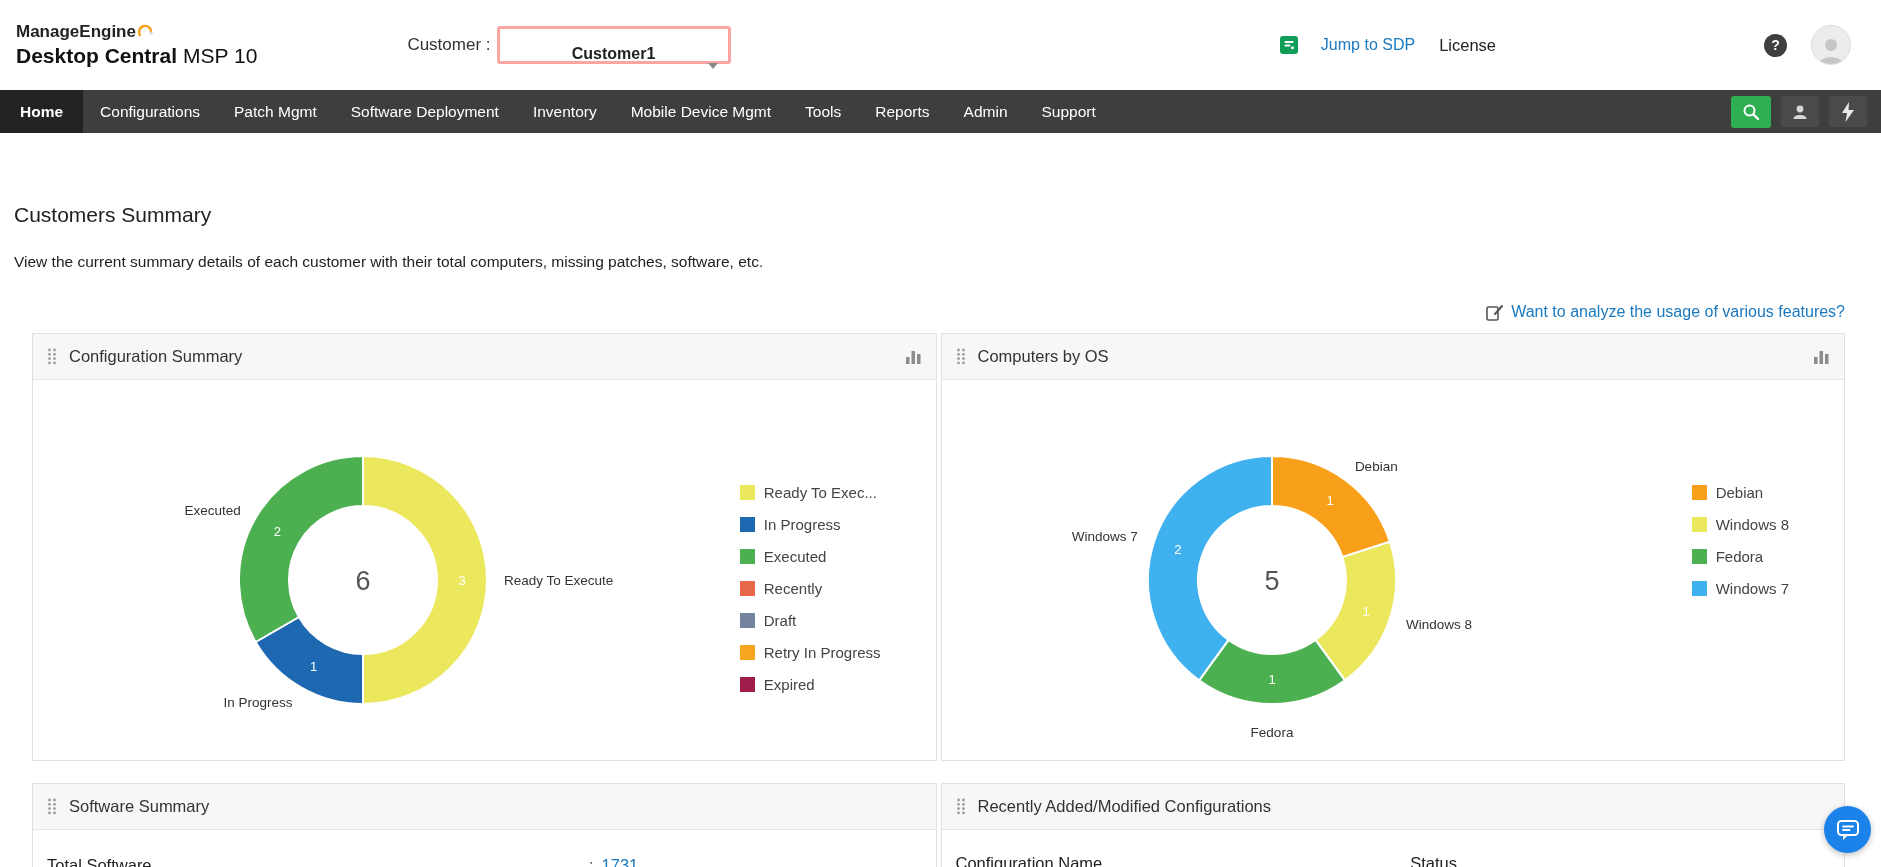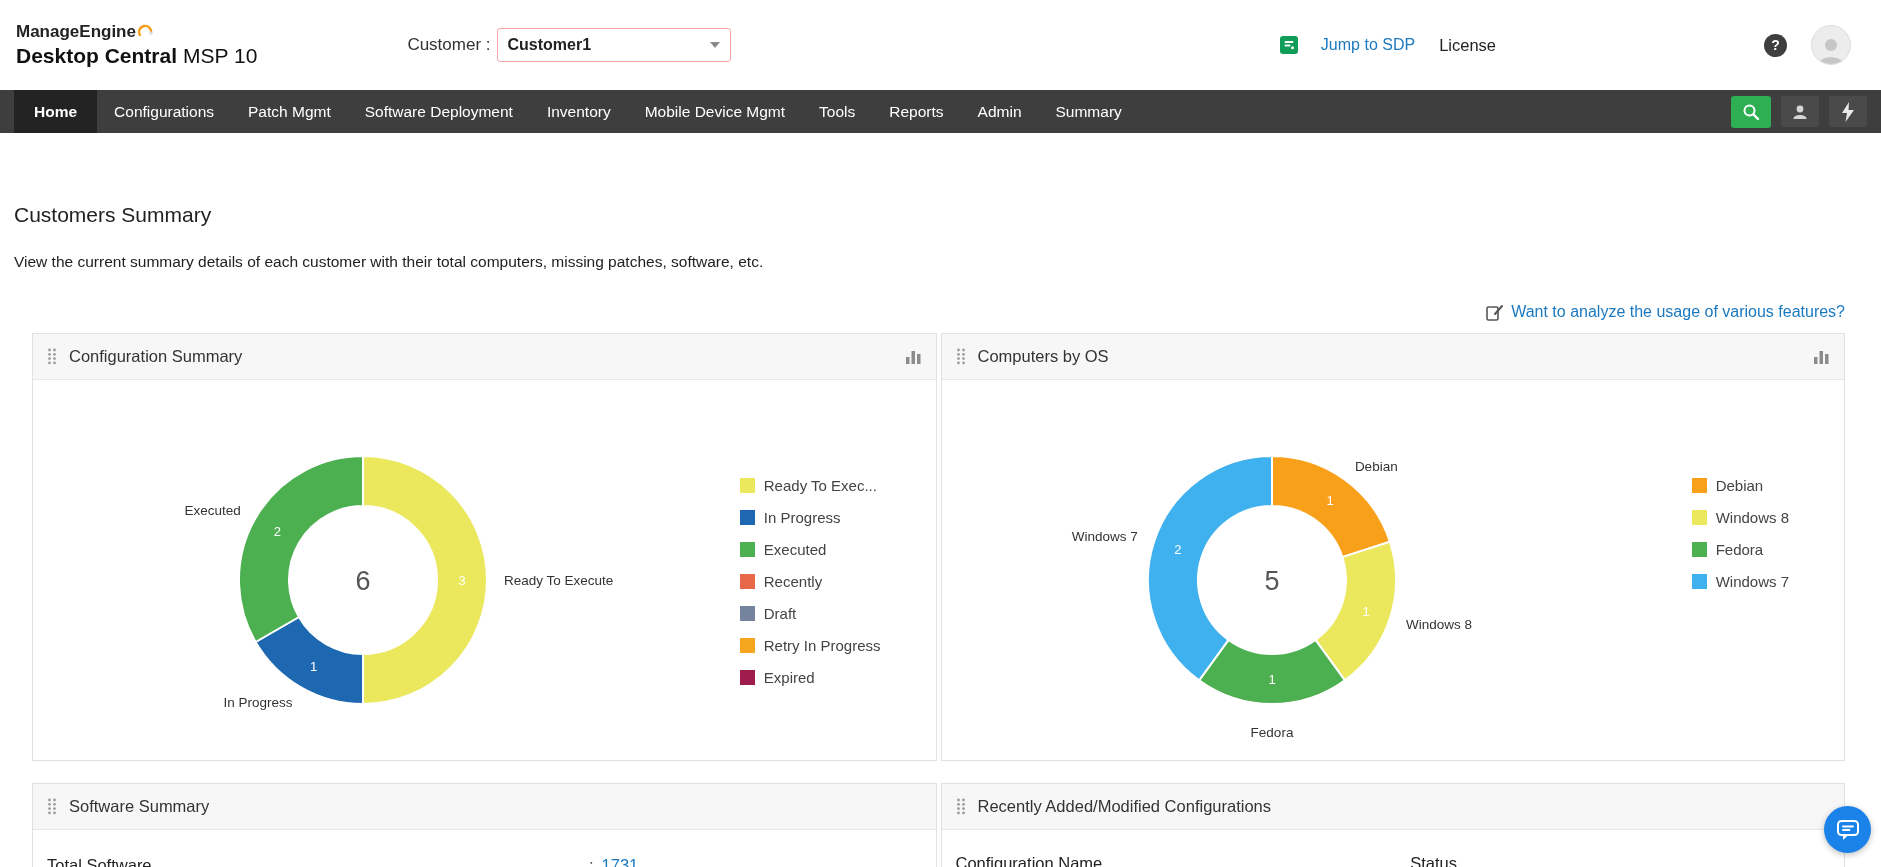--- a/index.html
+++ b/index.html
@@ -15,7 +15,7 @@
   .brand-suffix { font-weight: 400; margin-left: 6px; }
 
   .customer-group { margin-left: 150px; display: flex; align-items: center; gap: 6px; font-size: 17px; color: #333; }
-  .customer-select { width: 234px; height: 32px; border: 1px solid #fca5a5; border-radius: 3px; display: flex; align-items: center; padding: 16px 10px; font-size: 16px; font-weight: 700; color: #222; background: #fff; cursor: pointer; }
+  .customer-select { width: 234px; height: 32px; border: 3px solid #fca5a5; border-radius: 3px; display: flex; align-items: center; padding: 16px 10px; font-size: 16px; font-weight: 700; color: #222; background: #fff; cursor: pointer; flex-direction: column; }
   .caret { margin-left: auto; width: 0; height: 0; border-left: 5px solid transparent; border-right: 5px solid transparent; border-top: 6px solid #8a8a8a; }
 
   .header-right { margin-left: auto; display: flex; align-items: center; }

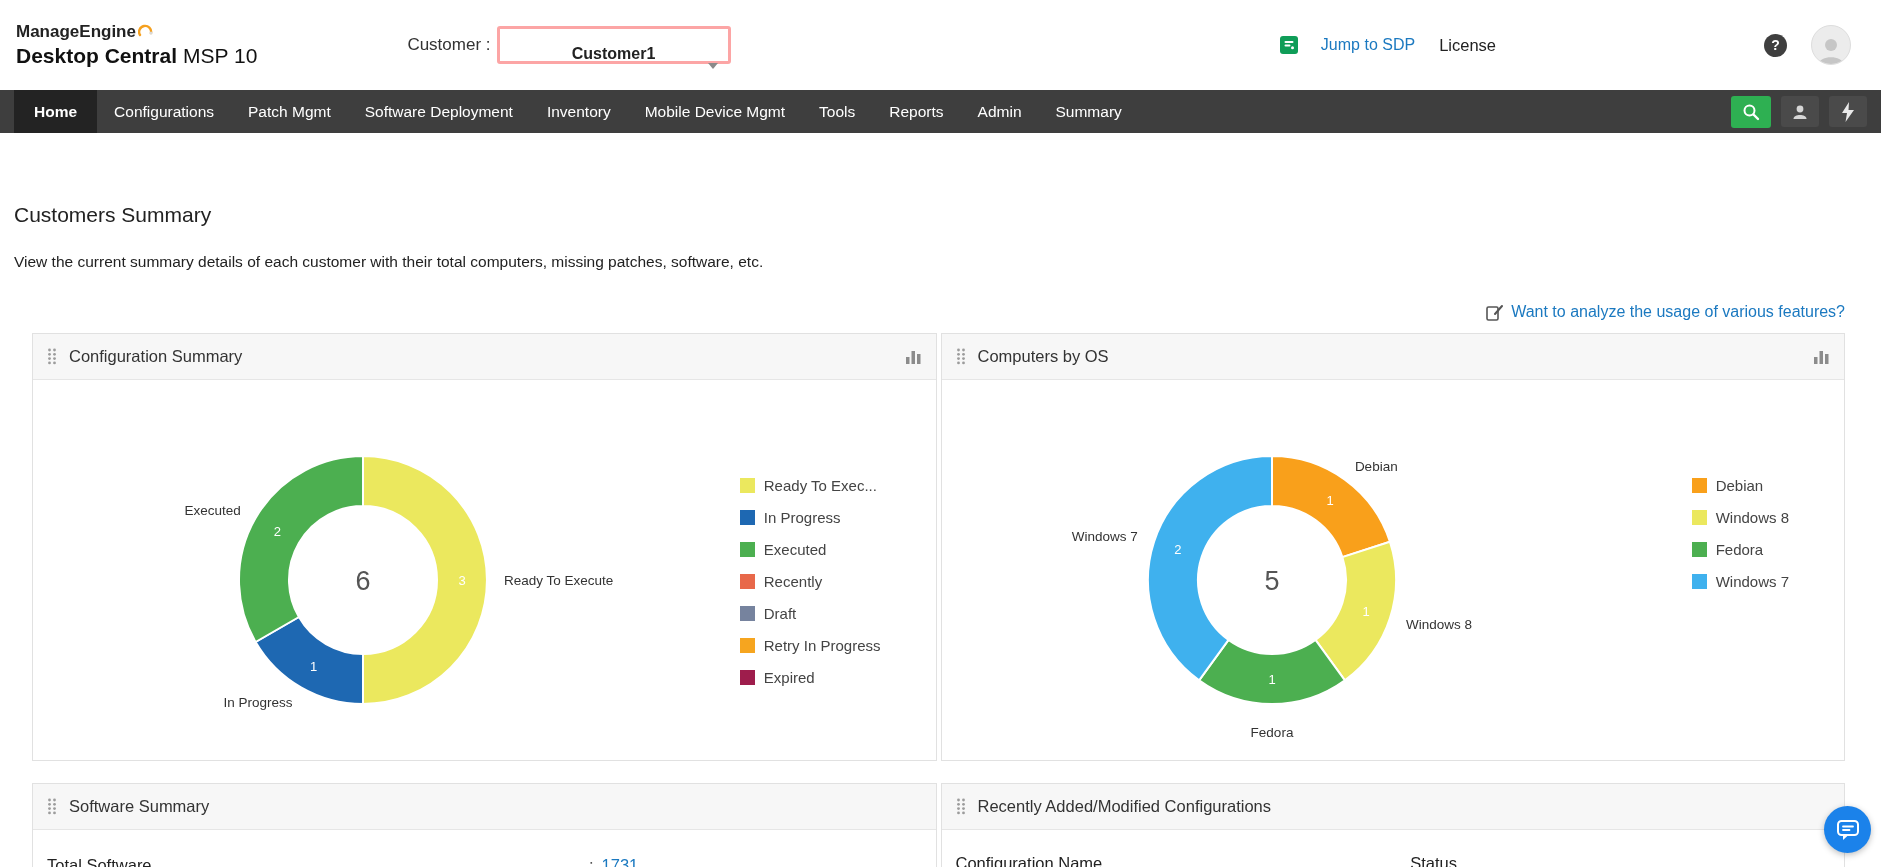--- a/index.html
+++ b/index.html
@@ -26,7 +26,7 @@
   .avatar { margin-left: 24px; width: 40px; height: 40px; border-radius: 50%; background: #ececec; border: 1px solid #ddd; display: flex; align-items: flex-end; justify-content: center; overflow: hidden; cursor: pointer; }
 
   
-  .nav { height: 43px; background: #3e3e3e; display: flex; align-items: stretch; padding-left: 14px; }
+  .nav { height: 43px; background: #3e3e3e; display: flex; align-items: stretch; }
   .nav-list { display: flex; align-items: stretch; }
   .nav-item { padding: 0 17px; line-height: 43px; color: #fff; font-size: 15.5px; cursor: pointer; white-space: nowrap; }
   .nav-item.active { background: #232323; font-weight: 700; padding: 0 20px; }

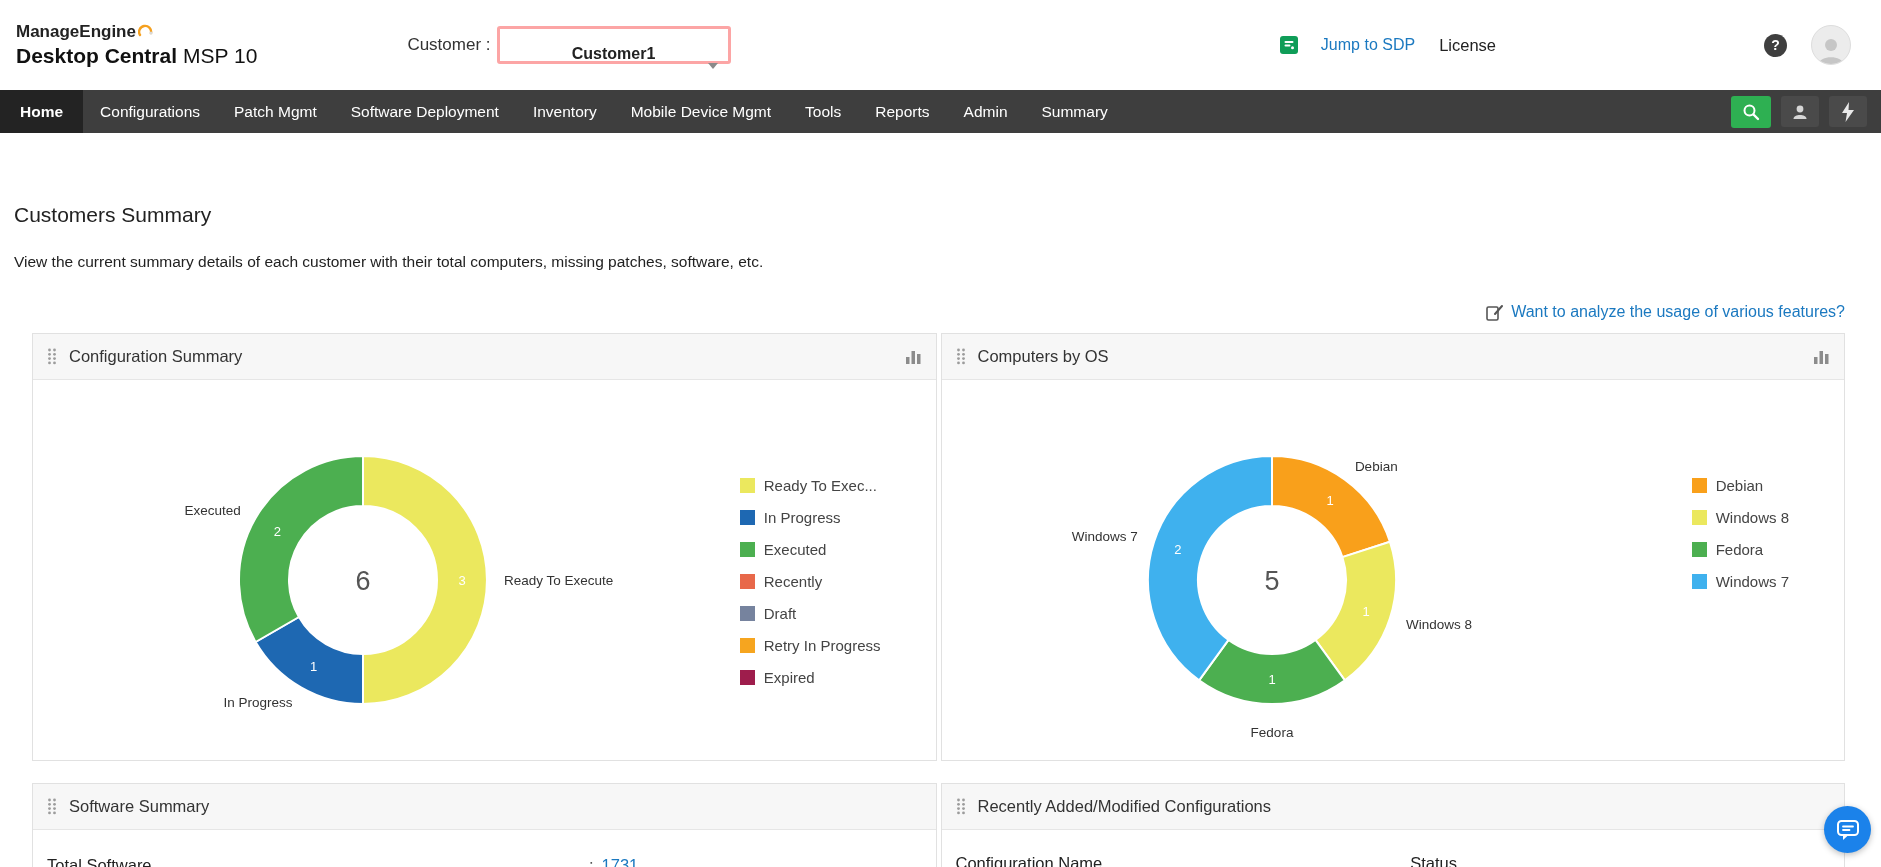--- a/index.html
+++ b/index.html
@@ -127,7 +127,7 @@
       <div class="nav-item">Tools</div>
       <div class="nav-item">Reports</div>
       <div class="nav-item">Admin</div>
-      <div class="nav-item">Summary</div>
+      <div class="nav-item">Support</div>
     </div>
   <div class="nav-icons">
     <div class="nav-btn search">

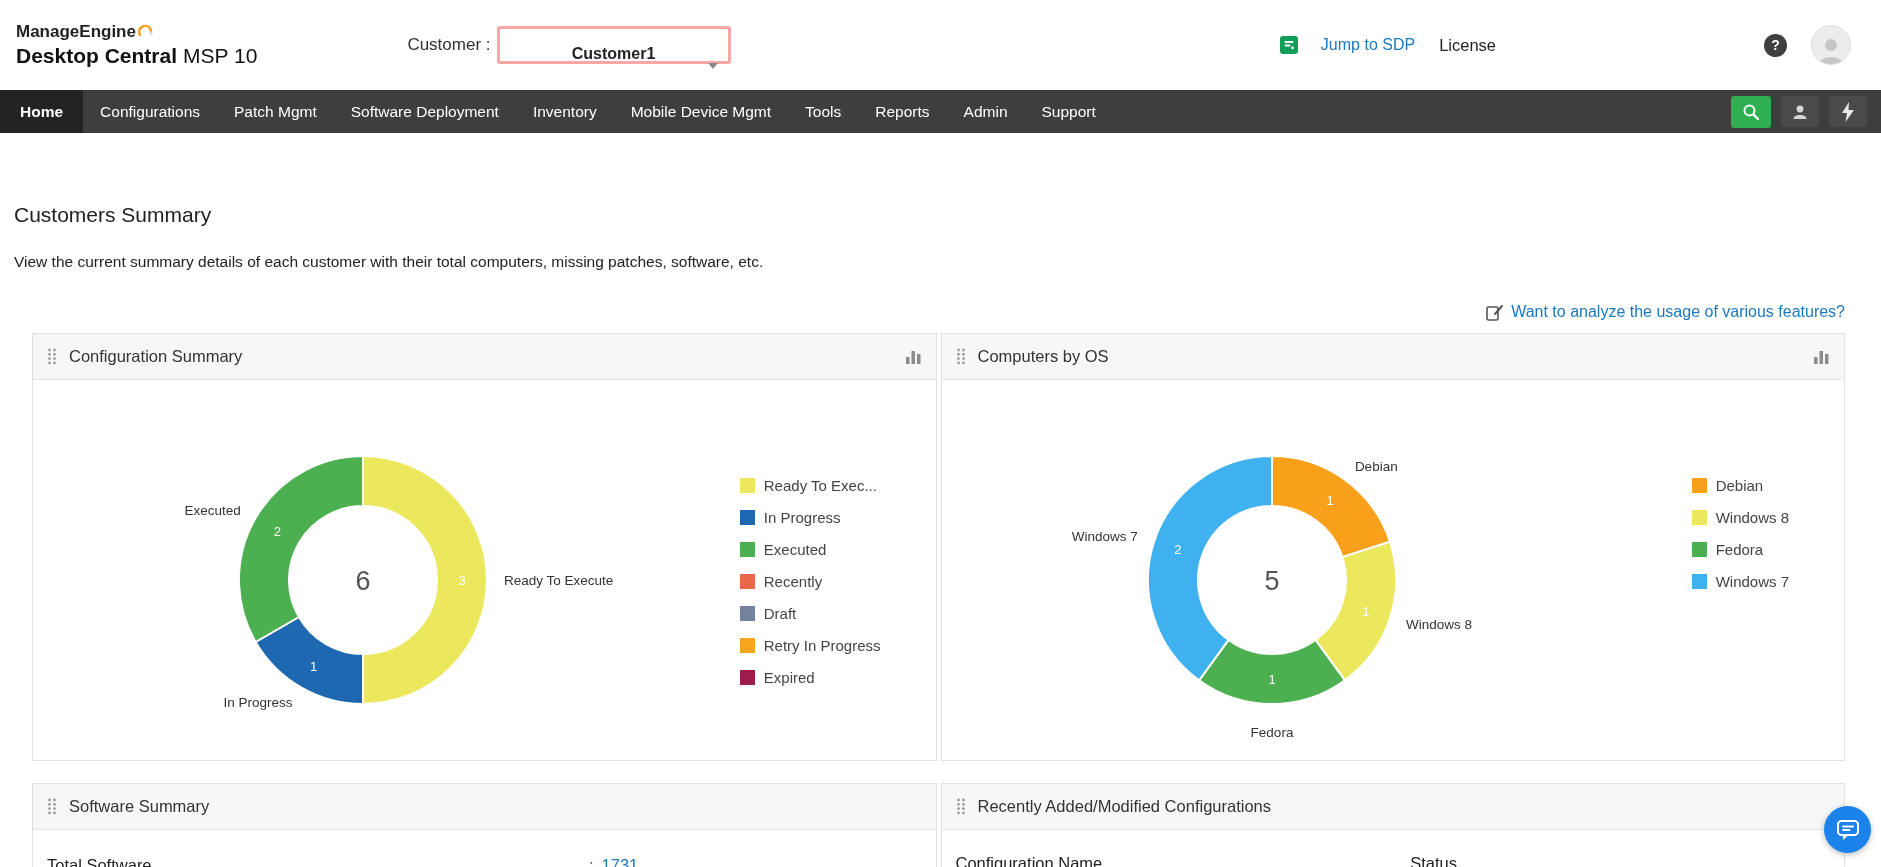--- a/index.html
+++ b/index.html
@@ -53,7 +53,7 @@
   .seg-label { fill: #333; font-size: 13.5px; font-family: "Liberation Sans", sans-serif; }
   .center-total { fill: #555; font-size: 27px; font-family: "Liberation Sans", sans-serif; }
 
-  .legend { position: absolute; top: 89px; right: 55px; }
+  .legend { position: absolute; top: 96px; right: 55px; }
   .legend-item { display: flex; align-items: center; gap: 9px; height: 32px; }
   .legend-swatch { width: 15px; height: 15px; display: inline-block; flex: 0 0 15px; }
   .legend-label { font-size: 15px; color: #444; white-space: nowrap; }

